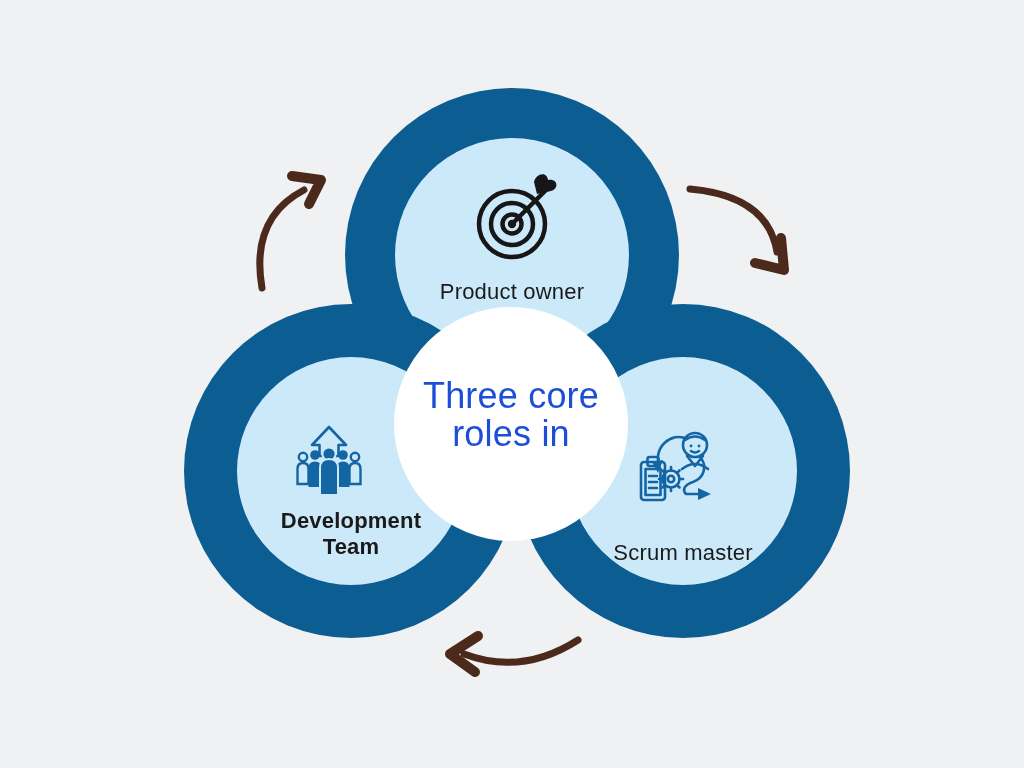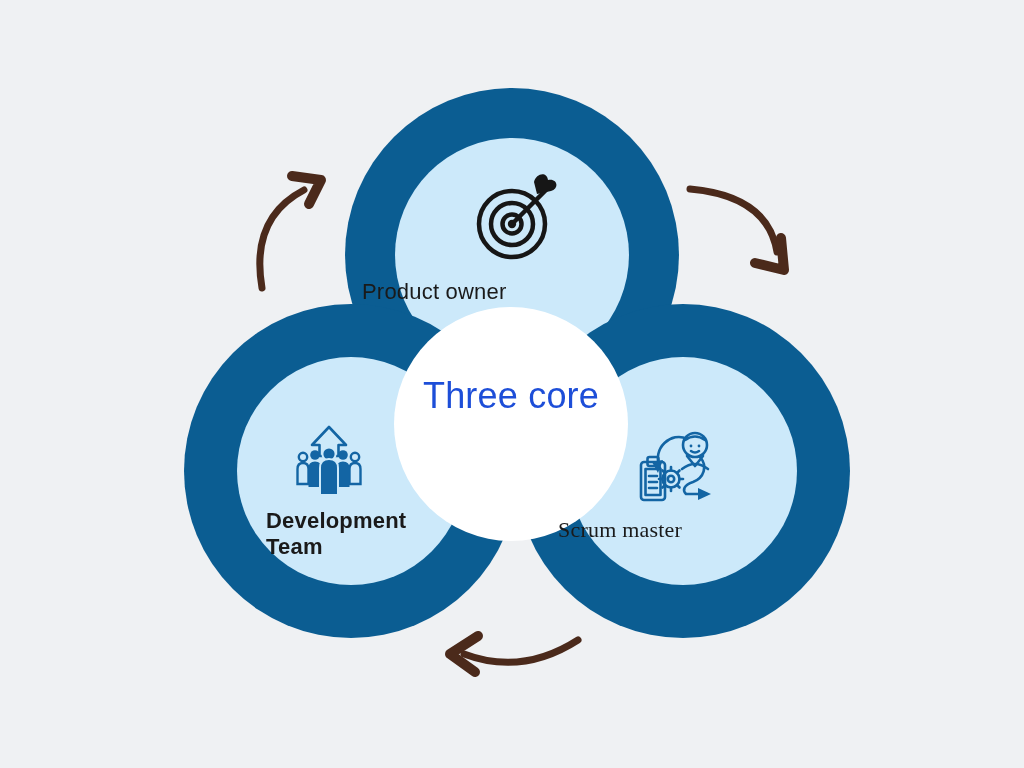--- a/index.html
+++ b/index.html
@@ -20,7 +20,7 @@
   #right-inner{left:569px;top:357px;width:228px;height:228px;}
   #center-circle{left:394px;top:307px;width:234px;height:234px;background:var(--center-white,#ffffff);}
   .label{
-    position:absolute;color:var(--text-dark,#1a1a1a);
+    position:absolute;text-align:center;color:var(--text-dark,#1a1a1a);
     font-size:22px;line-height:26px;letter-spacing:.2px;
   }
   #label-top{left:362px;top:279px;width:300px;}

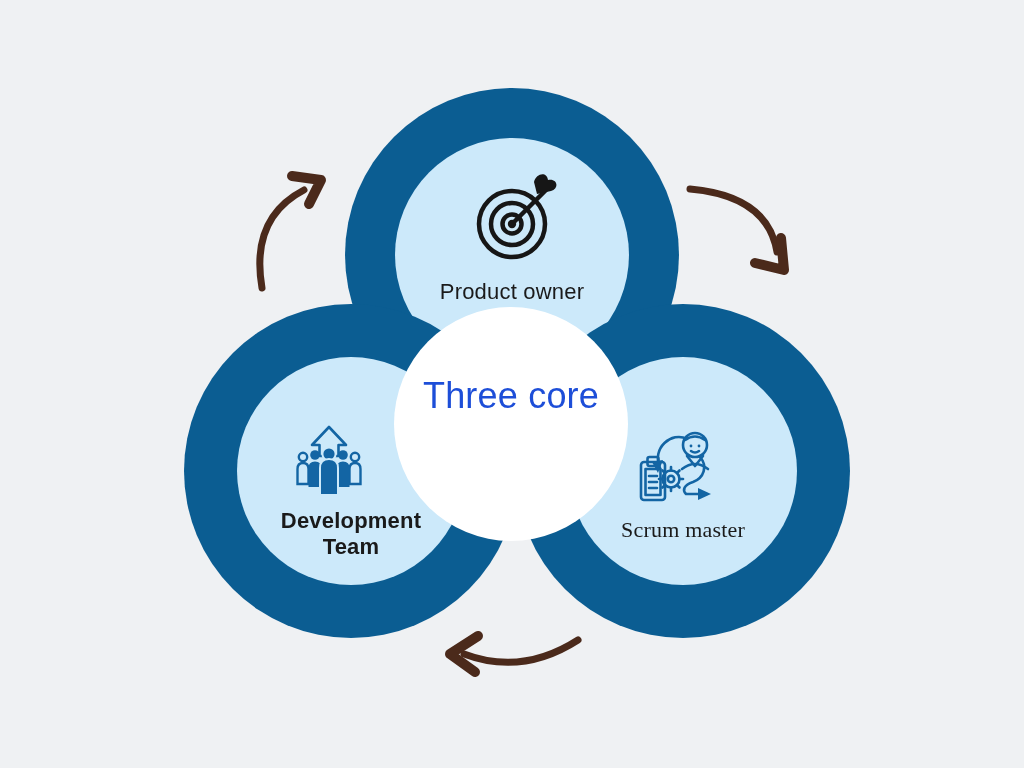--- a/index.html
+++ b/index.html
@@ -54,6 +54,7 @@
 
   <div id="center-title">
     <div>Three core</div>
+    <div>roles in</div>
   </div>
 
   <div id="label-top" class="label">Product owner</div>

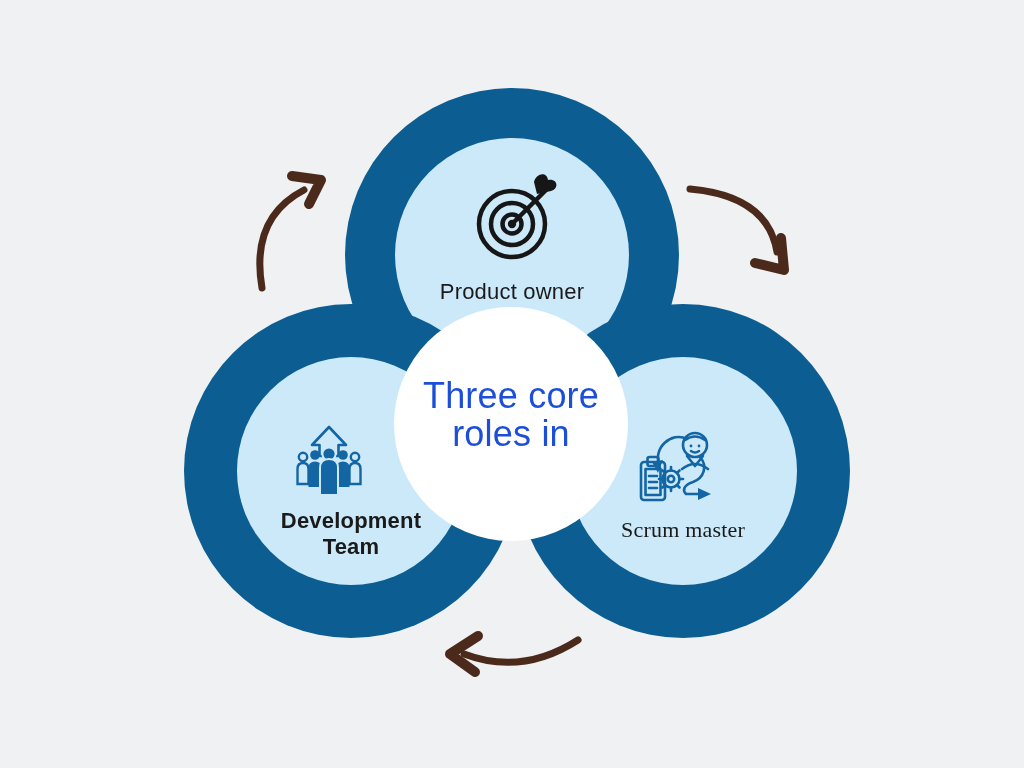--- a/index.html
+++ b/index.html
@@ -25,7 +25,7 @@
   }
   #label-top{left:362px;top:279px;width:300px;}
   #label-left{left:266px;top:508px;width:170px;font-weight:bold;}
-  #label-right{left:558px;top:517px;width:250px;font-family:Liberation Serif, serif;}
+  #label-right{left:558px;top:540px;width:250px;}
   #center-title{
     position:absolute;left:401px;top:377px;width:220px;text-align:center;
     color:#1d4ed8;font-size:36px;line-height:38px;letter-spacing:.2px;

